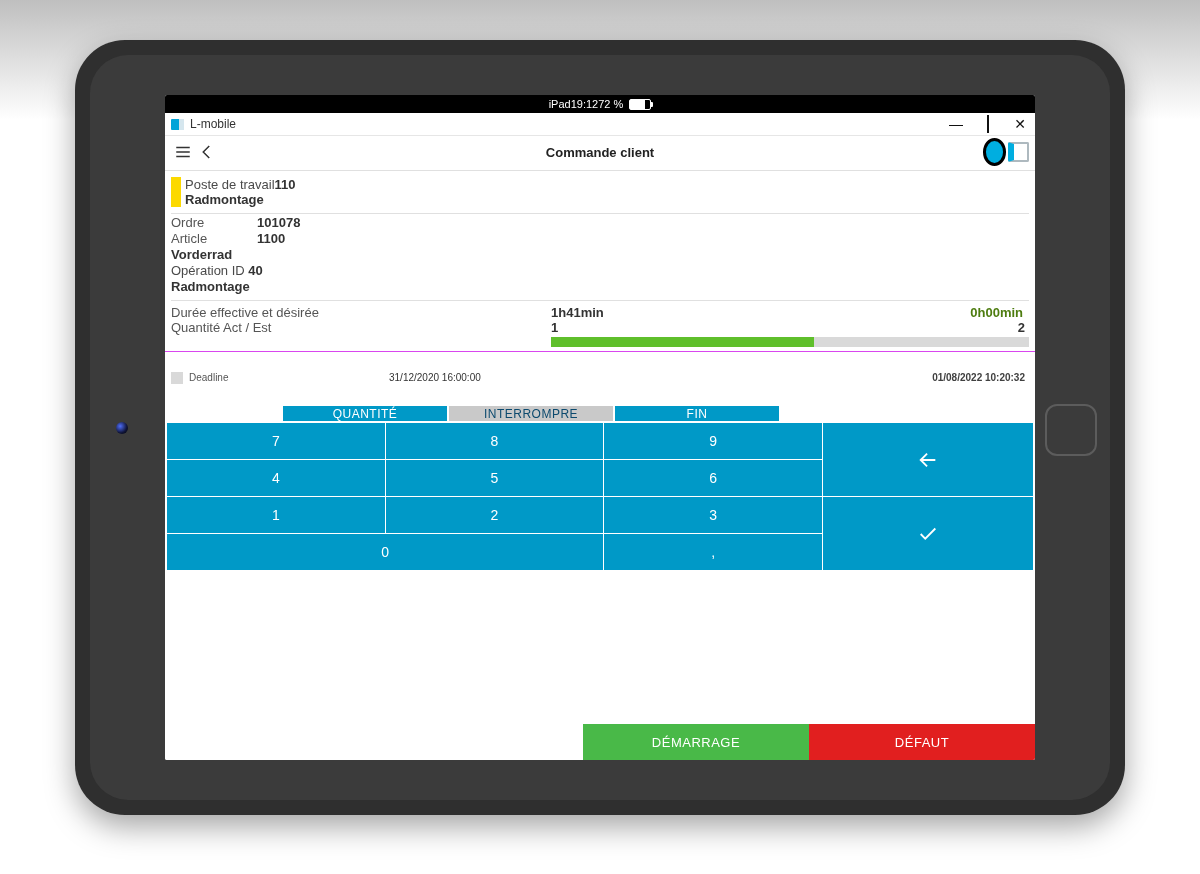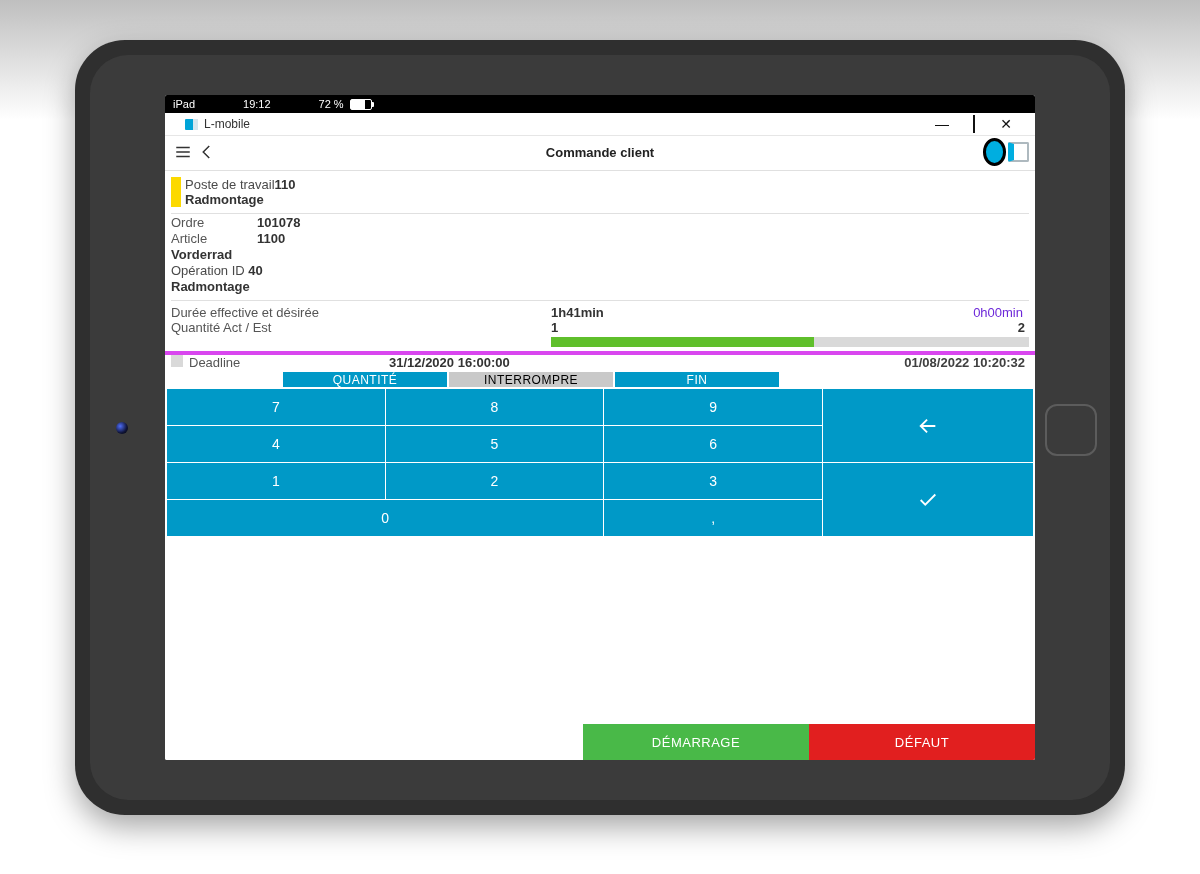--- a/index.html
+++ b/index.html
@@ -34,7 +34,7 @@
   
   .ios-status{
     height:18px;background:#000;color:#fff;font-size:11px;
-    display:flex;align-items:center;justify-content:flex-start;padding:0 8px;gap:48px;
+    display:flex;align-items:center;justify-content:center;padding:0 8px;
   }
   .ios-right{display:flex;align-items:center;gap:6px}
   .battery{

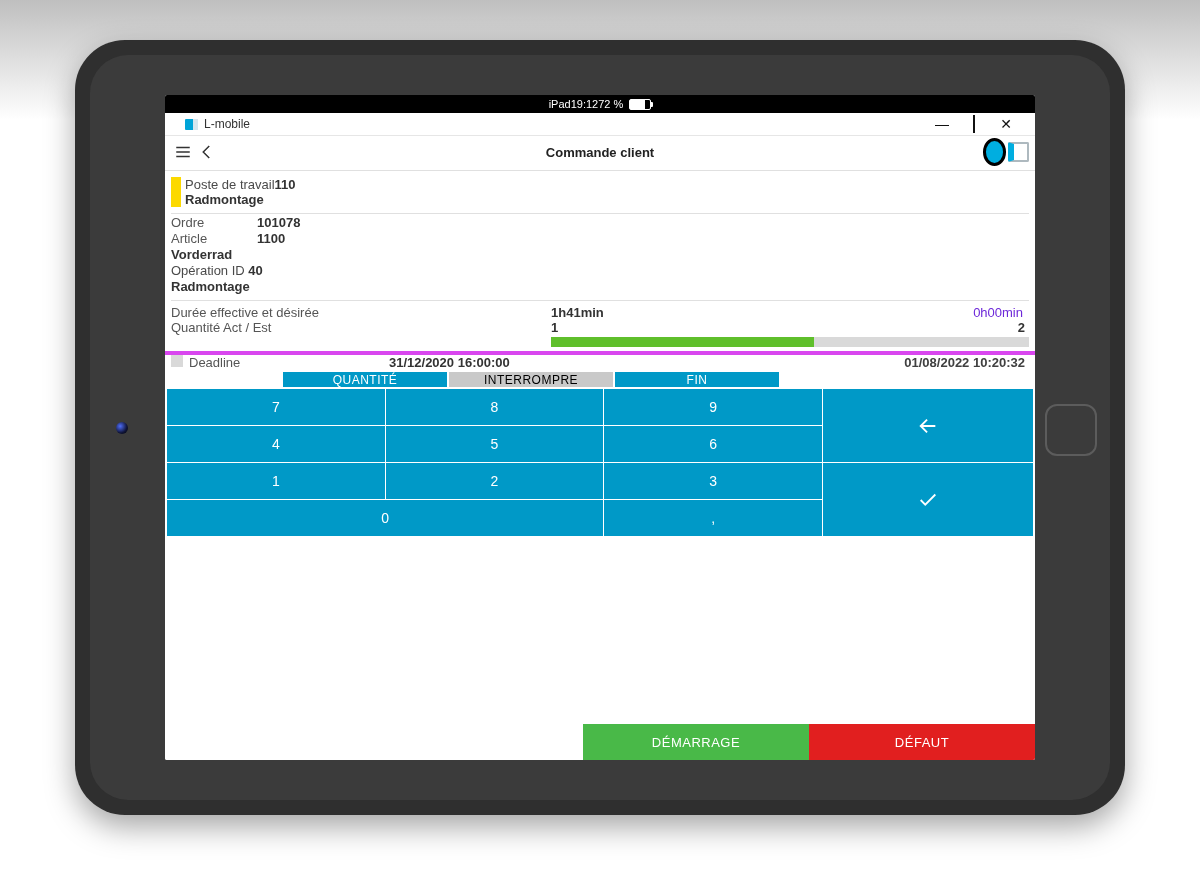--- a/index.html
+++ b/index.html
@@ -45,7 +45,7 @@
   
   .winbar{
     height:22px;background:#fff;border-bottom:1px solid #e6e6e6;
-    display:flex;align-items:center;padding:0 20px;font-size:12px;color:#333;
+    display:flex;align-items:center;padding:0 6px;font-size:12px;color:#333;
   }
   .app-icon{width:13px;height:11px;background:#00a4d8;margin-right:6px;border-radius:1px;position:relative}
   .app-icon::after{content:"";position:absolute;right:0;top:0;height:100%;width:40%;background:#d5e6ee}

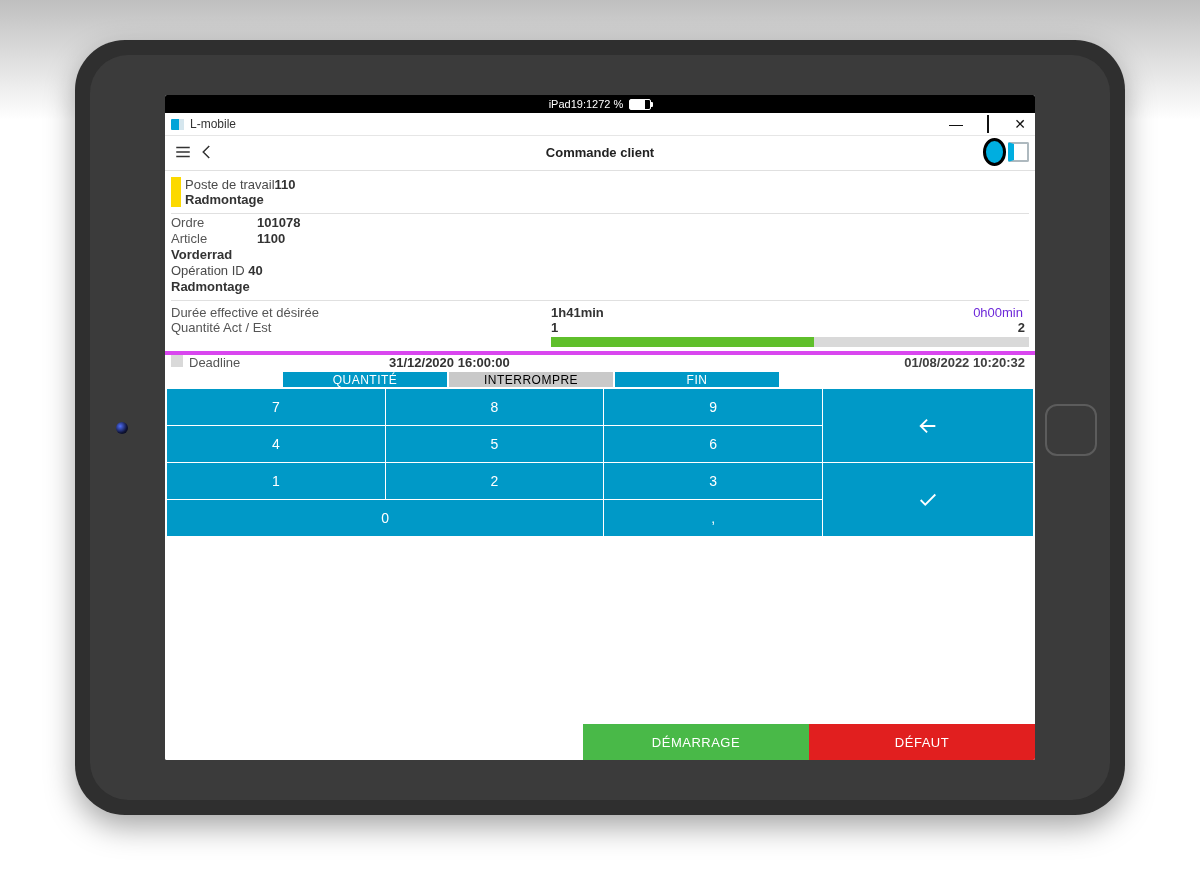--- a/index.html
+++ b/index.html
@@ -77,7 +77,7 @@
   .dur-row{display:flex;padding:4px 6px 0;color:#555;font-size:13px;gap:0}
   .dur-left{flex:0 0 380px}
   .dur-mid{flex:0 0 255px;font-weight:700;color:#333}
-  .dur-right{flex:1;text-align:right;padding-right:6px;font-weight:400;color:#6d28d9}
+  .dur-right{flex:1;text-align:right;padding-right:6px;font-weight:700;color:#4d7c0f}
   
   .qty-row{display:flex;padding:0 6px 4px;color:#555;font-size:13px}
   .qty-left{flex:0 0 380px}

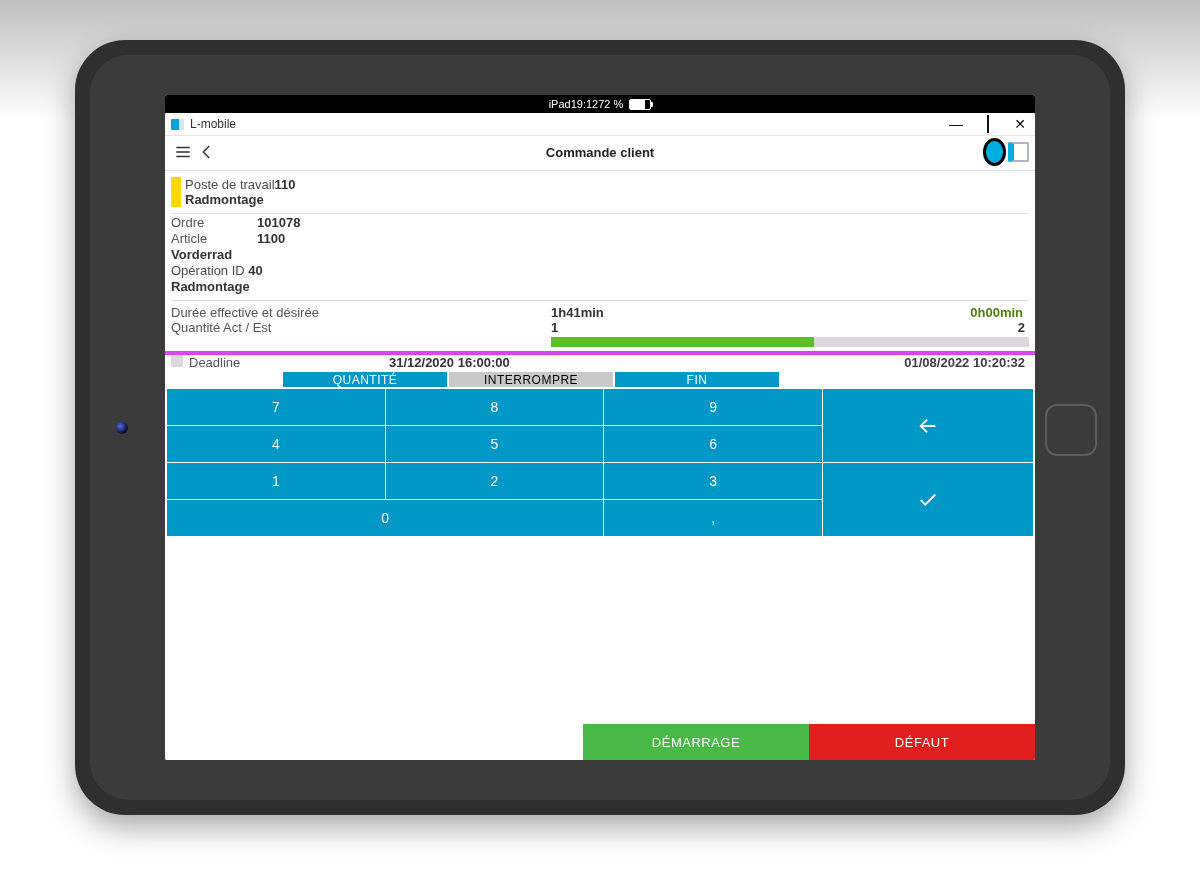--- a/index.html
+++ b/index.html
@@ -86,7 +86,7 @@
   .qty-bar{height:10px;background:#d9d9d9;margin-top:2px;position:relative}
   .qty-fill{position:absolute;left:0;top:0;bottom:0;background:#5fbf2b}
   
-  .deadline{display:flex;padding:0 6px;border-top:4px solid #d946ef;font-size:13px;color:#555}
+  .deadline{display:flex;padding:20px 6px;border-top:1px solid #d946ef;font-size:10px;color:#555}
   .deadline .box{width:12px;height:12px;background:#d9d9d9;margin-right:6px}
   .deadline .lbl{flex:0 0 200px}
   .deadline .d1{flex:0 0 250px;font-weight:700;color:#333}

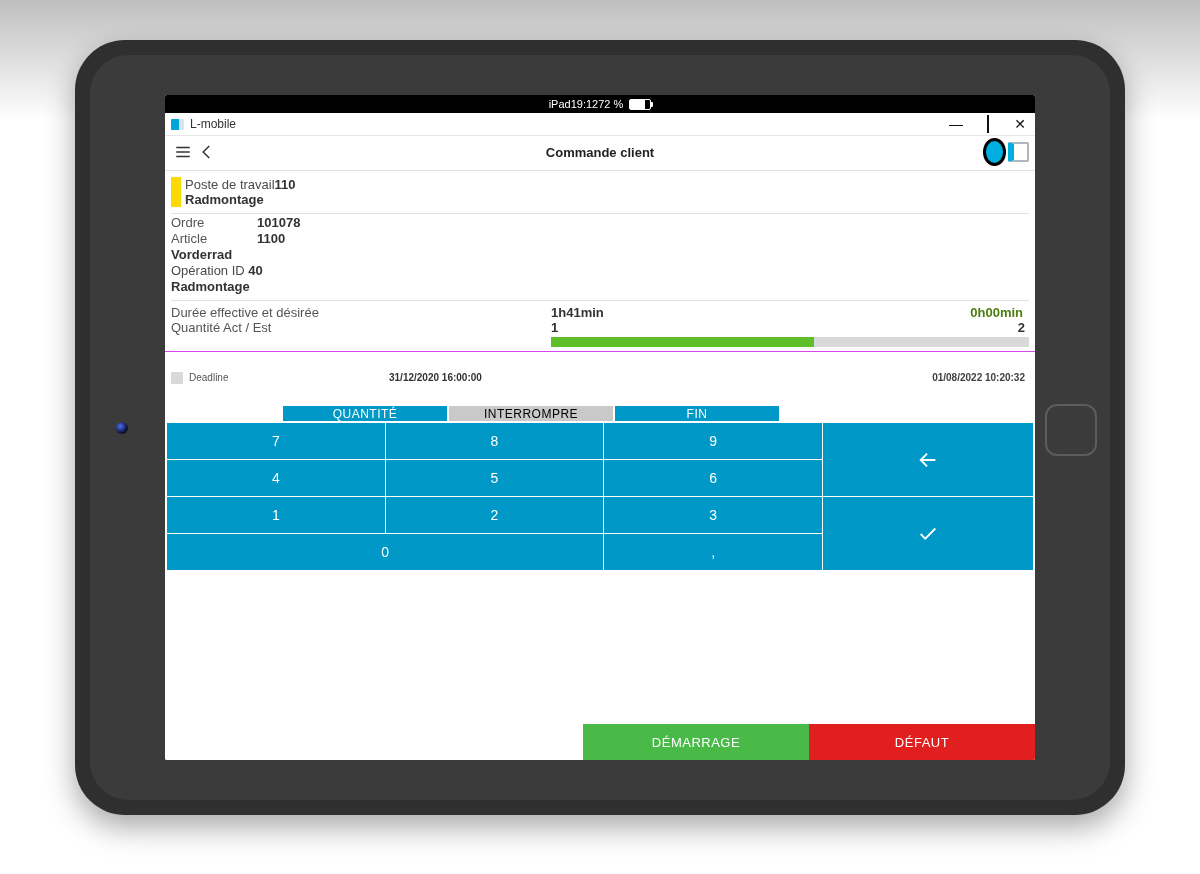--- a/index.html
+++ b/index.html
@@ -89,7 +89,7 @@
   .deadline{display:flex;padding:20px 6px;border-top:1px solid #d946ef;font-size:10px;color:#555}
   .deadline .box{width:12px;height:12px;background:#d9d9d9;margin-right:6px}
   .deadline .lbl{flex:0 0 200px}
-  .deadline .d1{flex:0 0 250px;font-weight:700;color:#333}
+  .deadline .d1{flex:0 0 250px;font-weight:400;color:#333}
   .deadline .d2{margin-left:auto;font-weight:700;color:#404040;padding-right:4px}
   
   .tabs{display:flex;margin:2px 0 0;padding:0 2px}

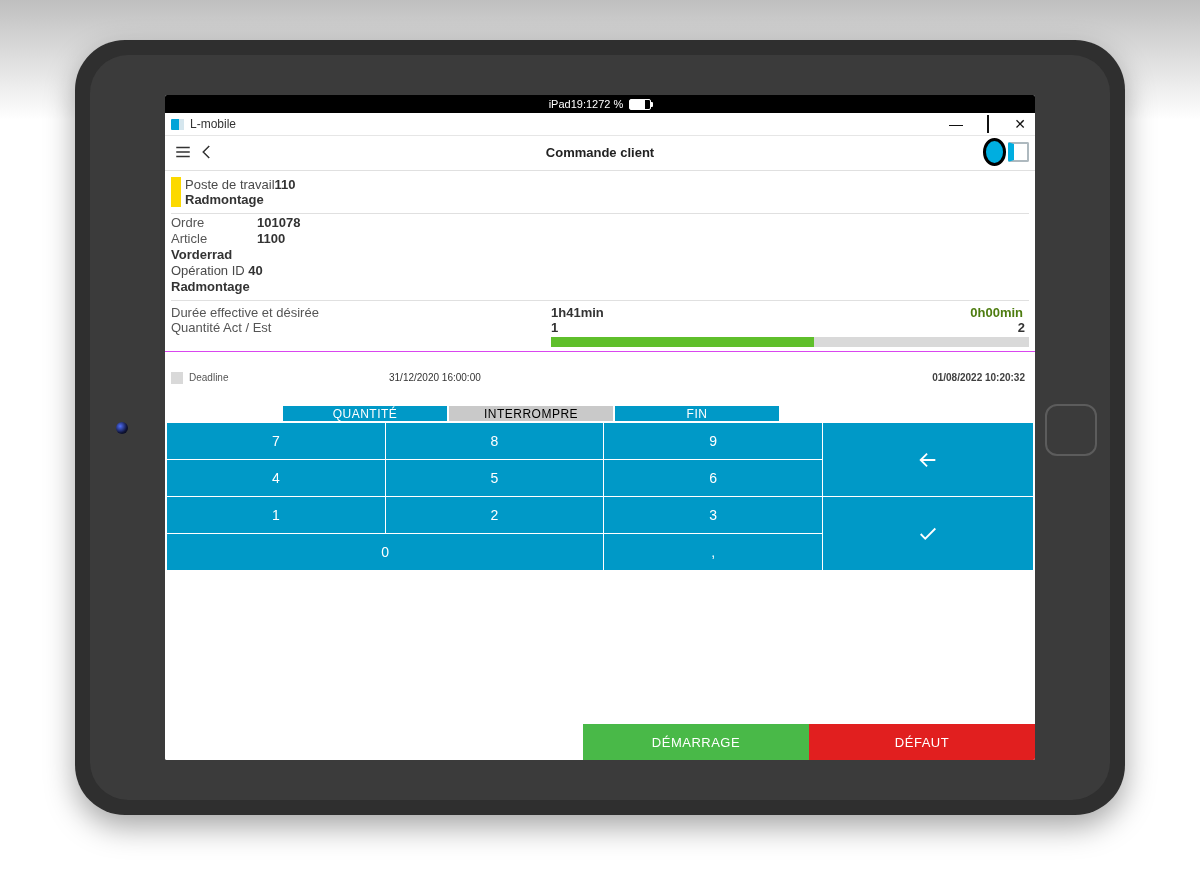--- a/index.html
+++ b/index.html
@@ -96,7 +96,7 @@
   .tab-spacer{flex:0 0 116px}
   .tab{flex:0 0 164px;height:15px;display:flex;align-items:center;justify-content:center;
     background:#0099c7;color:#fff;font-size:12px;letter-spacing:.5px;margin-right:2px}
-  .tab.inactive{background:#c9c9c9;color:#000000}
+  .tab.inactive{background:#c9c9c9;color:#0c4a6e}
   .tabs .end-spacer{flex:1}
   
   .numpad{margin-top:2px;display:grid;

